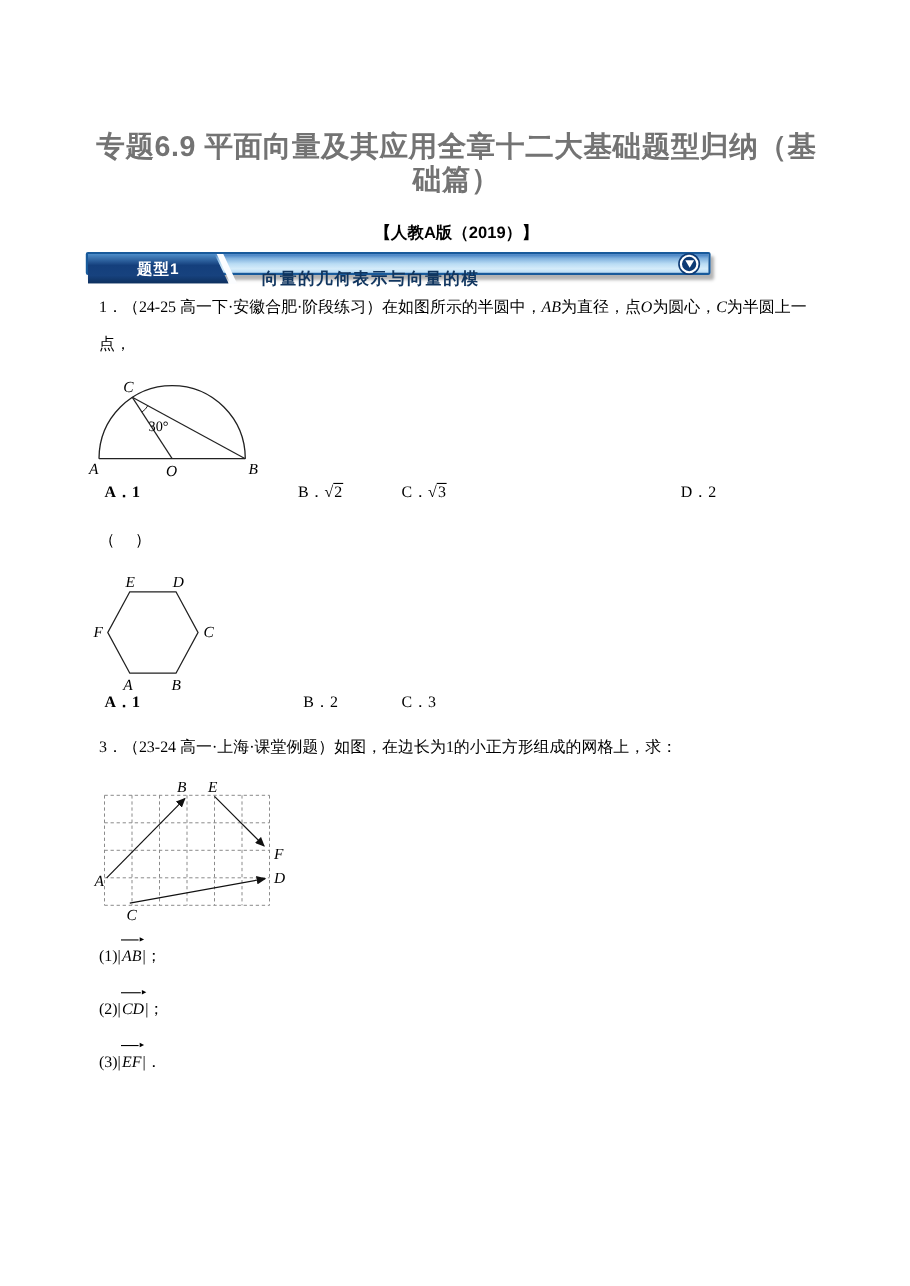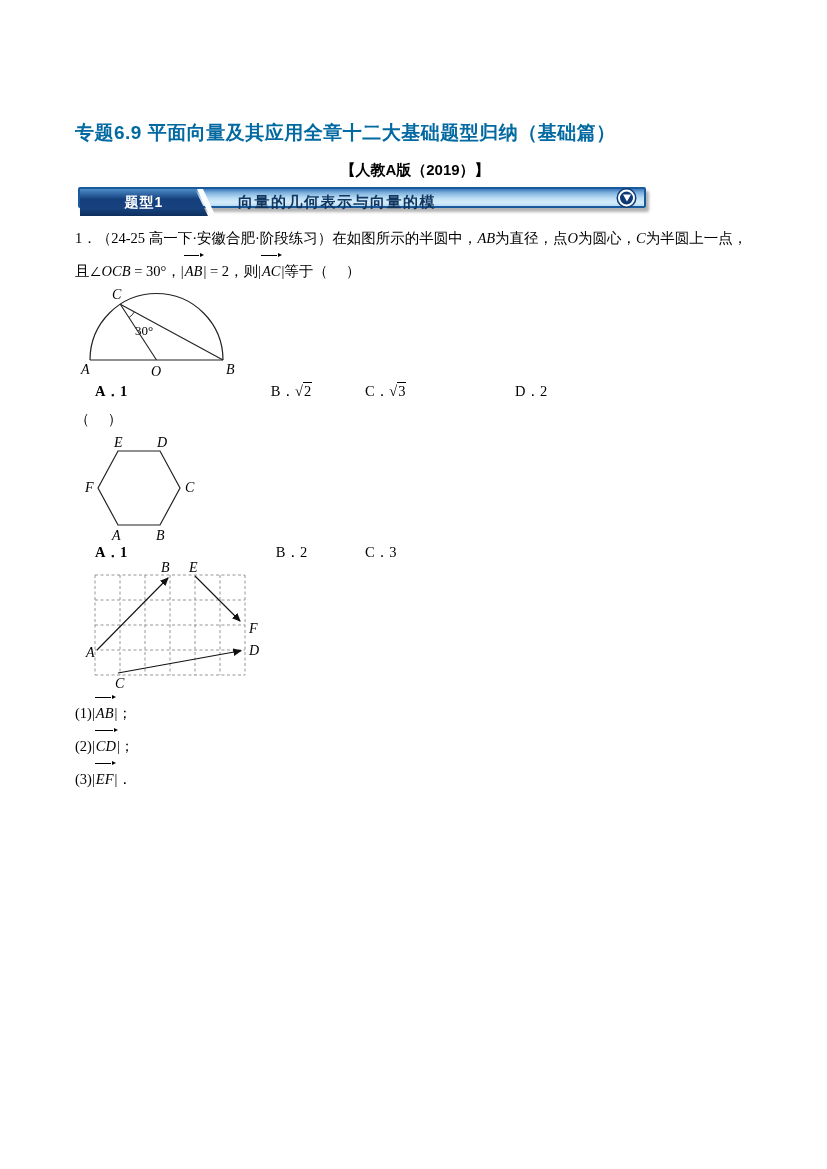--- a/index.html
+++ b/index.html
@@ -12,8 +12,8 @@
 
   .title {
     margin:0; font-family:"Liberation Sans", sans-serif;
-    font-size:19px; font-weight:bold; line-height:30px;
-    text-align:left; letter-spacing:0.5px; color:#0369a1;
+    font-size:26px; font-weight:bold; line-height:30px;
+    text-align:center; letter-spacing:0.5px; color:#737373;
   }
   .edition {
     margin-top:12px; text-align:center; line-height:20px;

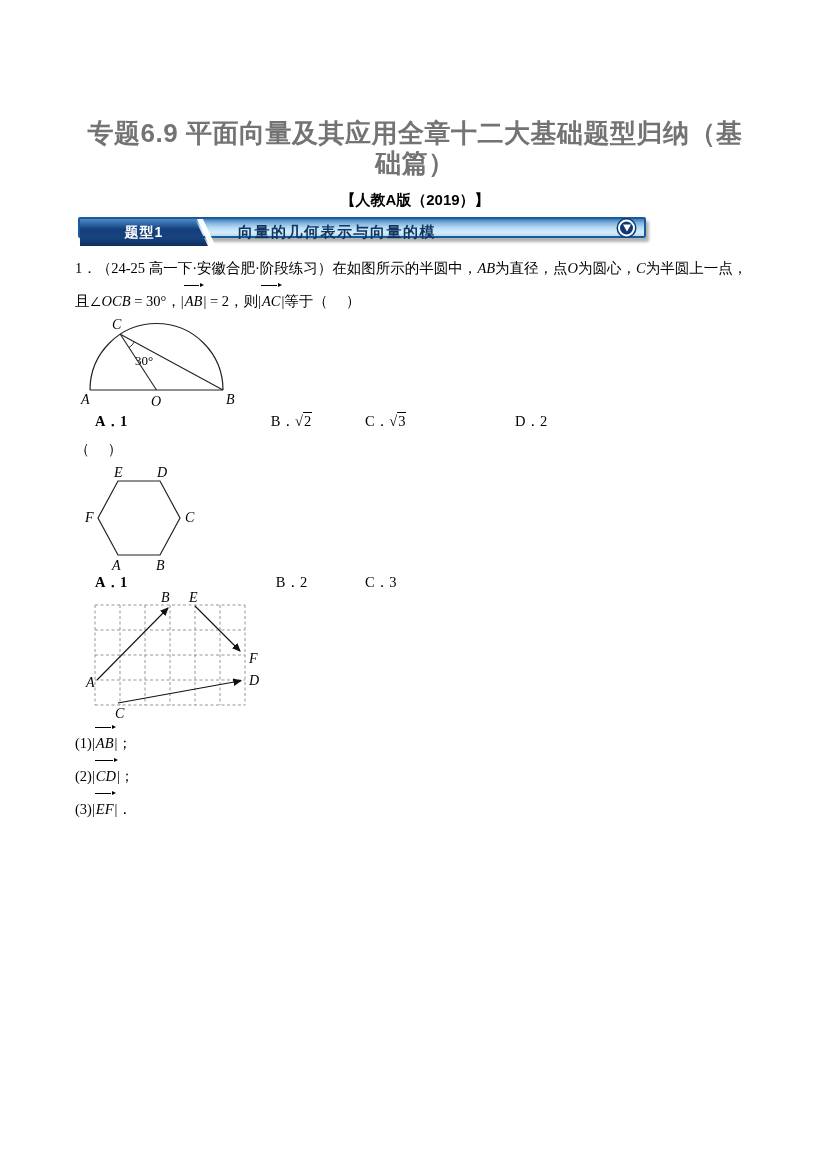--- a/index.html
+++ b/index.html
@@ -16,7 +16,7 @@
     text-align:center; letter-spacing:0.5px; color:#737373;
   }
   .edition {
-    margin-top:12px; text-align:center; line-height:20px;
+    margin-top:24px; text-align:center; line-height:20px;
     font-family:"Liberation Sans", sans-serif; font-size:15px; font-weight:bold;
   }
 

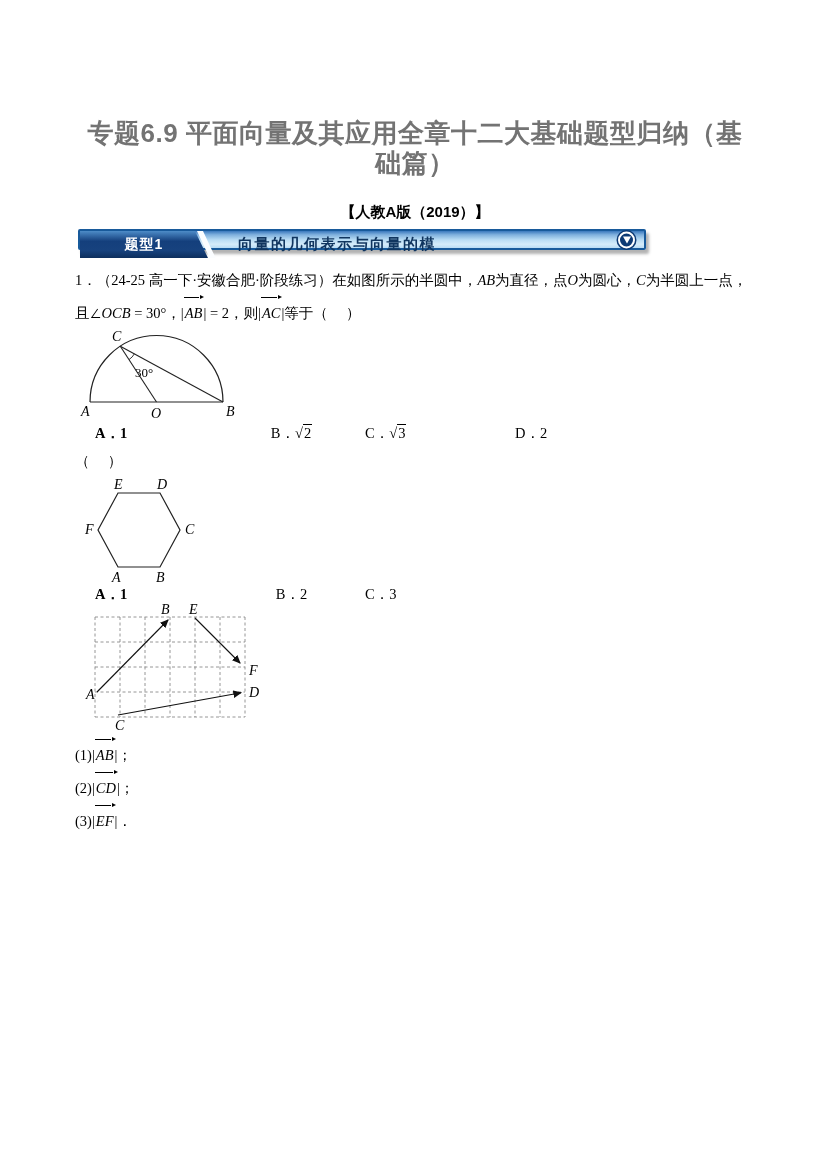--- a/index.html
+++ b/index.html
@@ -39,7 +39,7 @@
     background:#fbfdff; transform:skewX(25deg); transform-origin:top left;
   }
   .banner-label {
-    position:absolute; left:158px; top:0; line-height:26px;
+    position:absolute; left:158px; top:10px; line-height:26px;
     font-family:"Liberation Sans", sans-serif; font-weight:bold; font-size:15px;
     color:#10355f; letter-spacing:1.5px; white-space:nowrap;
   }

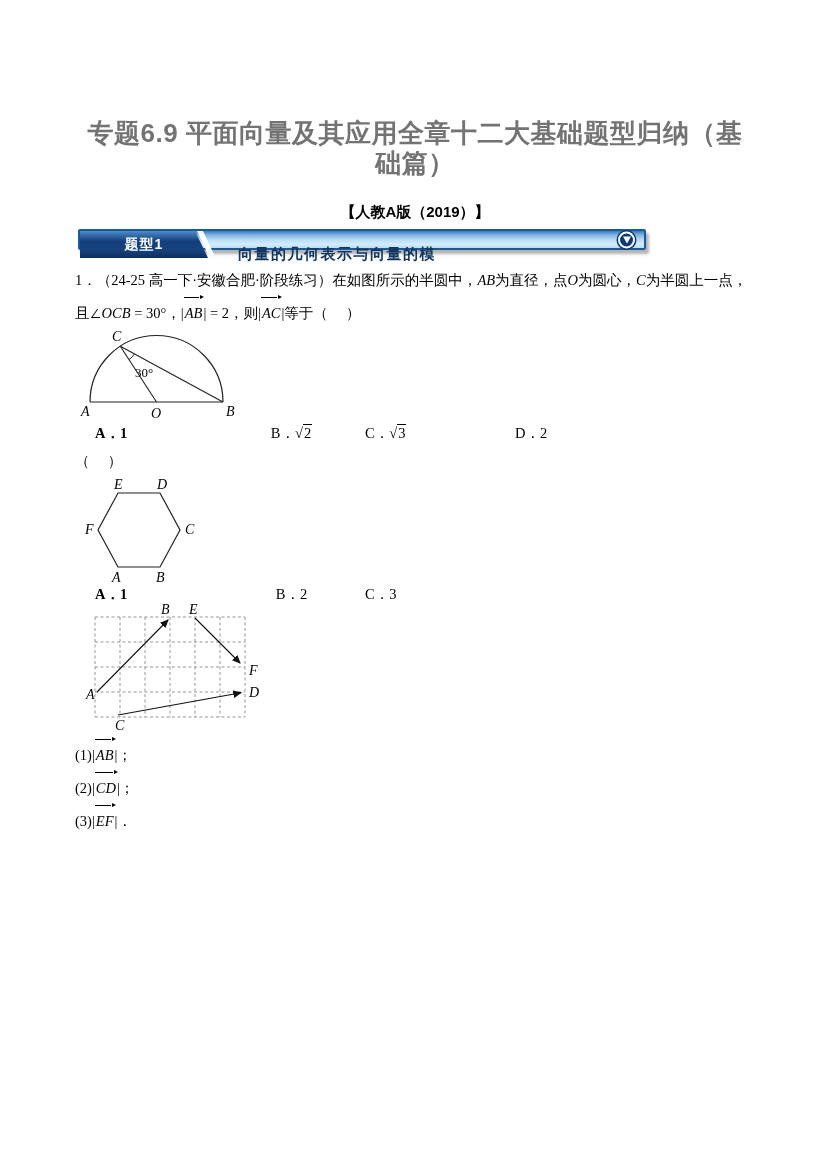--- a/index.html
+++ b/index.html
@@ -56,7 +56,7 @@
   }
 
   
-  .line { font-size:14.5px; line-height:33px; margin:0; }
+  .line { font-size:14.5px; line-height:33px; margin:15px; }
   .q1-l1 { margin-top:14px; }
   .q2-l1 { margin-top:16px; }
   .q3-l1 { margin-top:13px; }

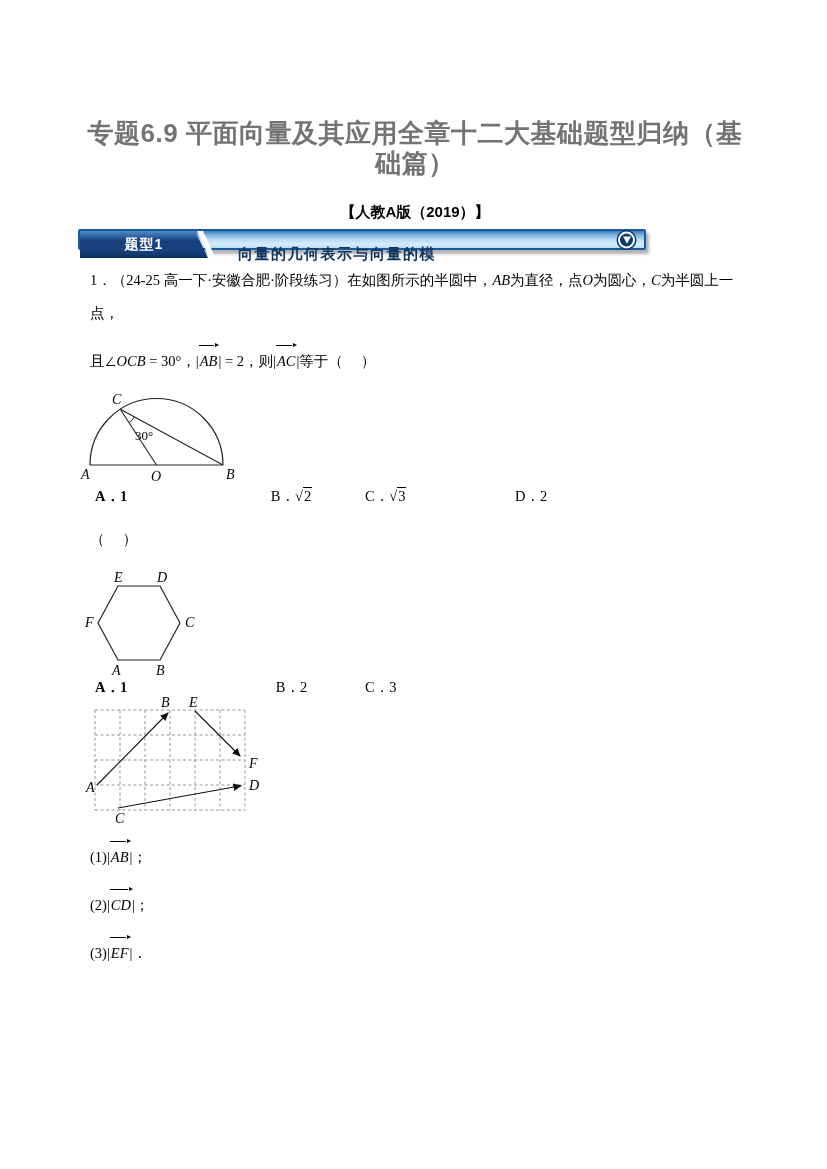--- a/index.html
+++ b/index.html
@@ -105,7 +105,6 @@
   </div>
 
   <div class="line q1-l1">1．（24-25 高一下·安徽合肥·阶段练习）在如图所示的半圆中，<i>AB</i>为直径，点<i>O</i>为圆心，<i>C</i>为半圆上一点，</div>
-  <div class="line">且∠<i>OCB</i> = 30°，|<span class="vec">AB</span>| = 2，则|<span class="vec">AC</span>|等于（&nbsp; ）</div>
 
   <svg class="fig1" width="250" height="95" viewBox="0 0 250 95">
     <path d="M 10 78 A 66.5 66.5 0 0 1 143 78" fill="none" stroke="#222" stroke-width="1.2"></path>

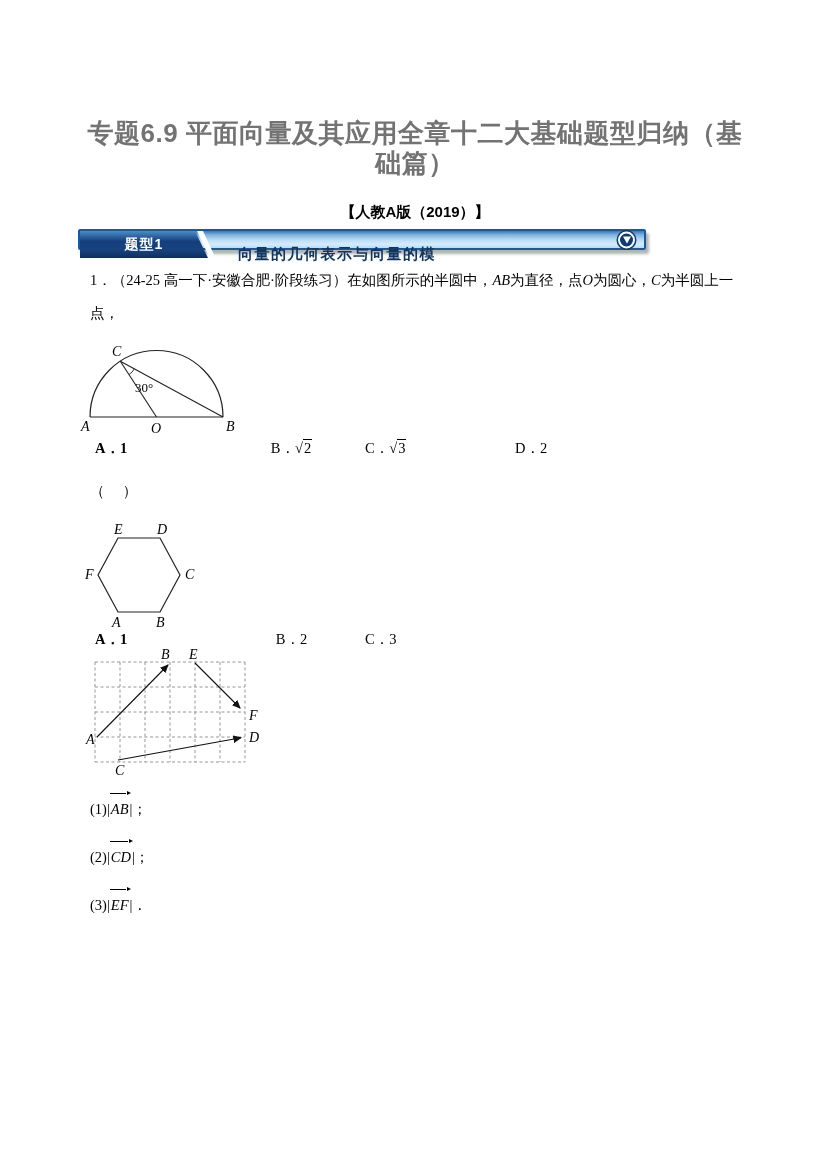--- a/index.html
+++ b/index.html
@@ -74,7 +74,7 @@
   .rad { border-top:1px solid #000; padding:0 1px; }
 
   .opts { display:flex; padding-left:20px; font-size:14.5px; line-height:24px; }
-  .opts .o1 { width:123px;font-weight:bold; } .opts .o2 { width:147px;text-align:center; } .opts .o3 { width:150px; } .opts .o4 { flex:1; }
+  .opts .o1 { width:123px;font-weight:bold; } .opts .o2 { width:147px;text-align:center; } .opts .o3 { width:150px; } .opts .o4 { flex:1;text-align:center; }
   .opts1 { margin-top:2px; }
   .opts2 { margin-top:-6px; }
 

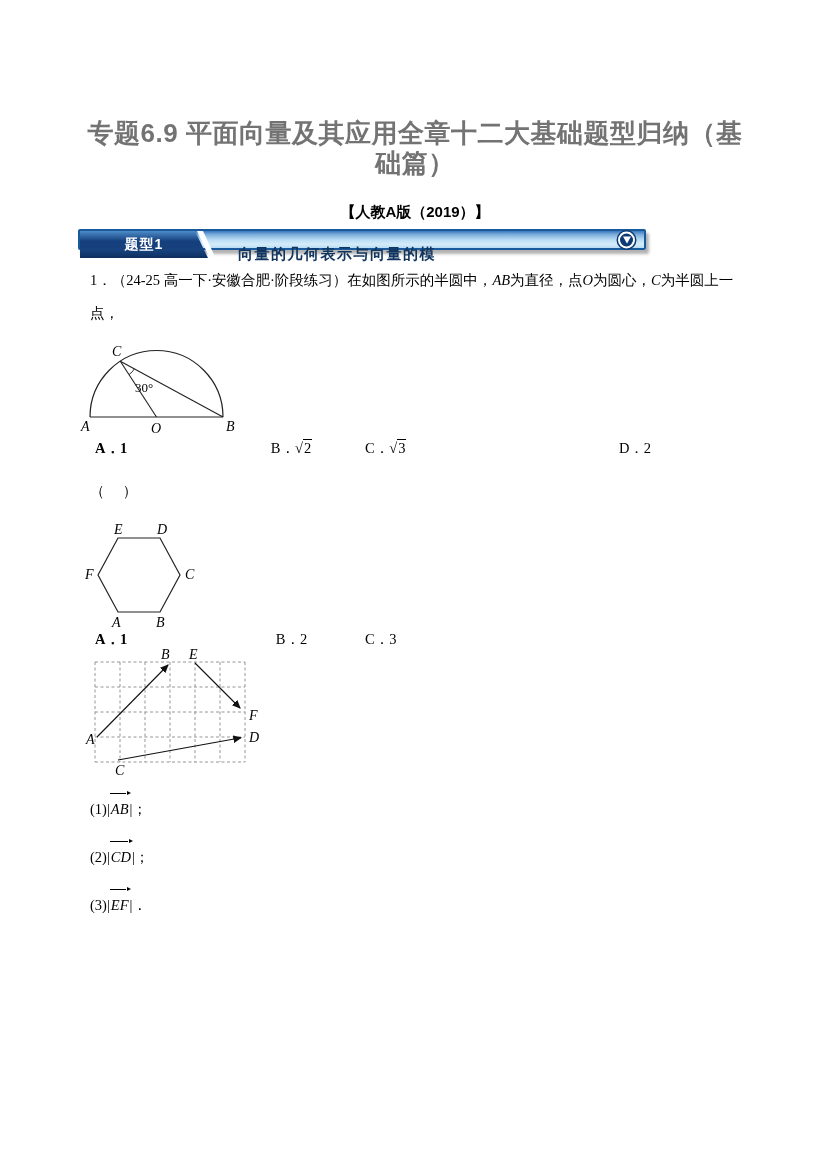--- a/index.html
+++ b/index.html
@@ -144,6 +144,7 @@
     <span class="o3">C．3</span>
   </div>
 
+  <div class="line q3-l1">3．（23-24 高一·上海·课堂例题）如图，在边长为1的小正方形组成的网格上，求：</div>
 
   <svg class="fig3" width="220" height="132" viewBox="0 0 220 132">
     <defs>

